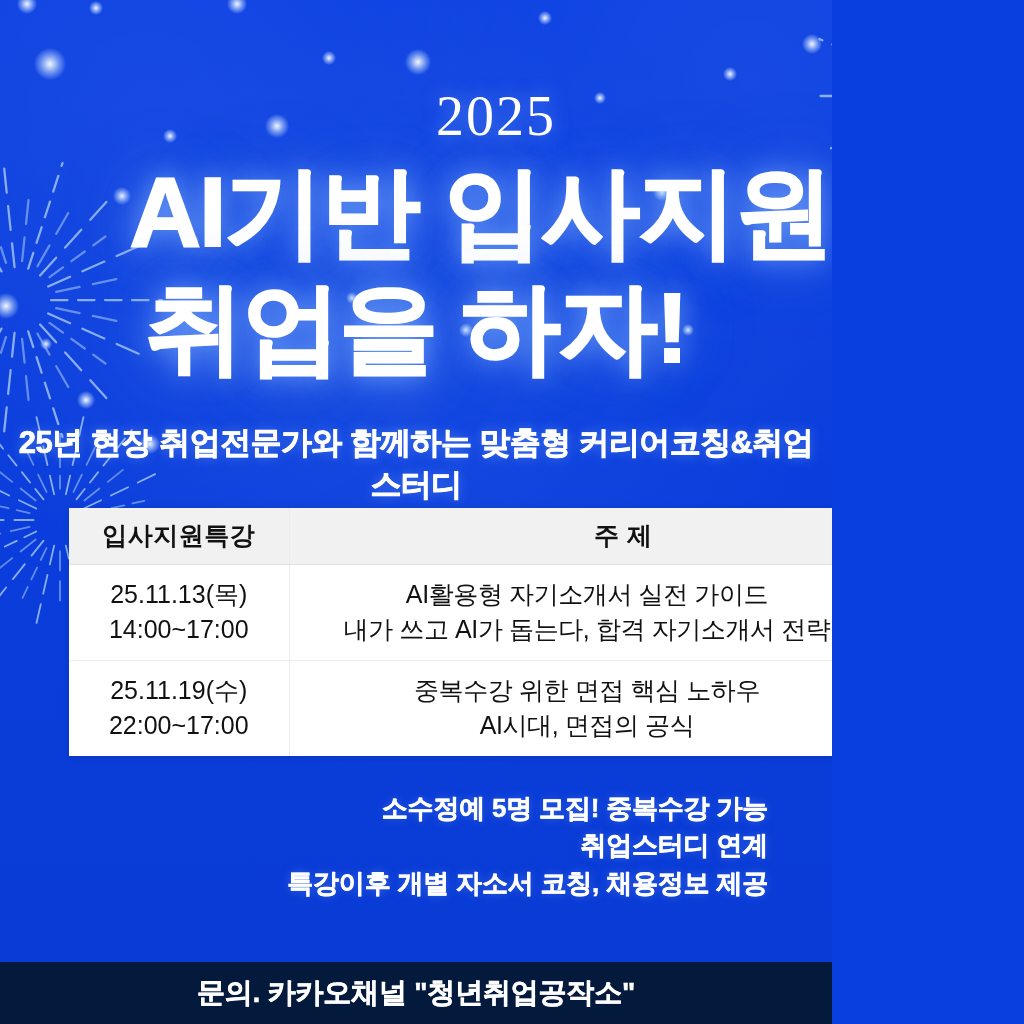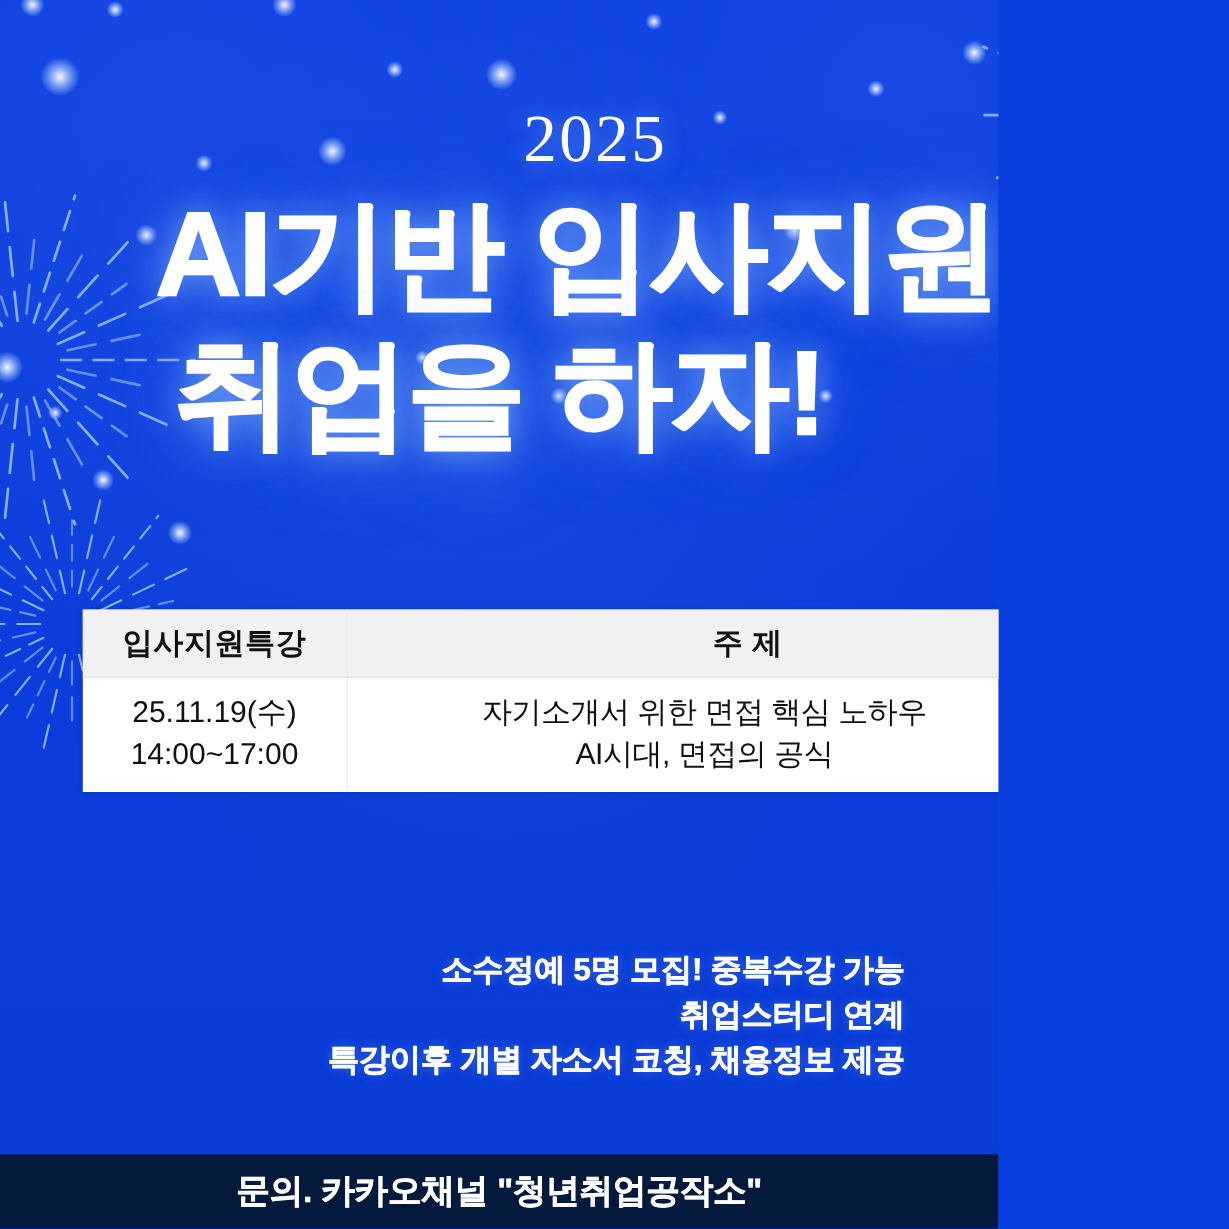--- a/index.html
+++ b/index.html
@@ -339,6 +339,7 @@
     <span class="l2">취업을 하자!</span>
   </div>
 
+  <div class="subtitle">25년 현장 취업전문가와 함께하는 맞춤형 커리어코칭&amp;취업 스터디</div>
 
   <div class="table-wrap">
     <table class="schedule">

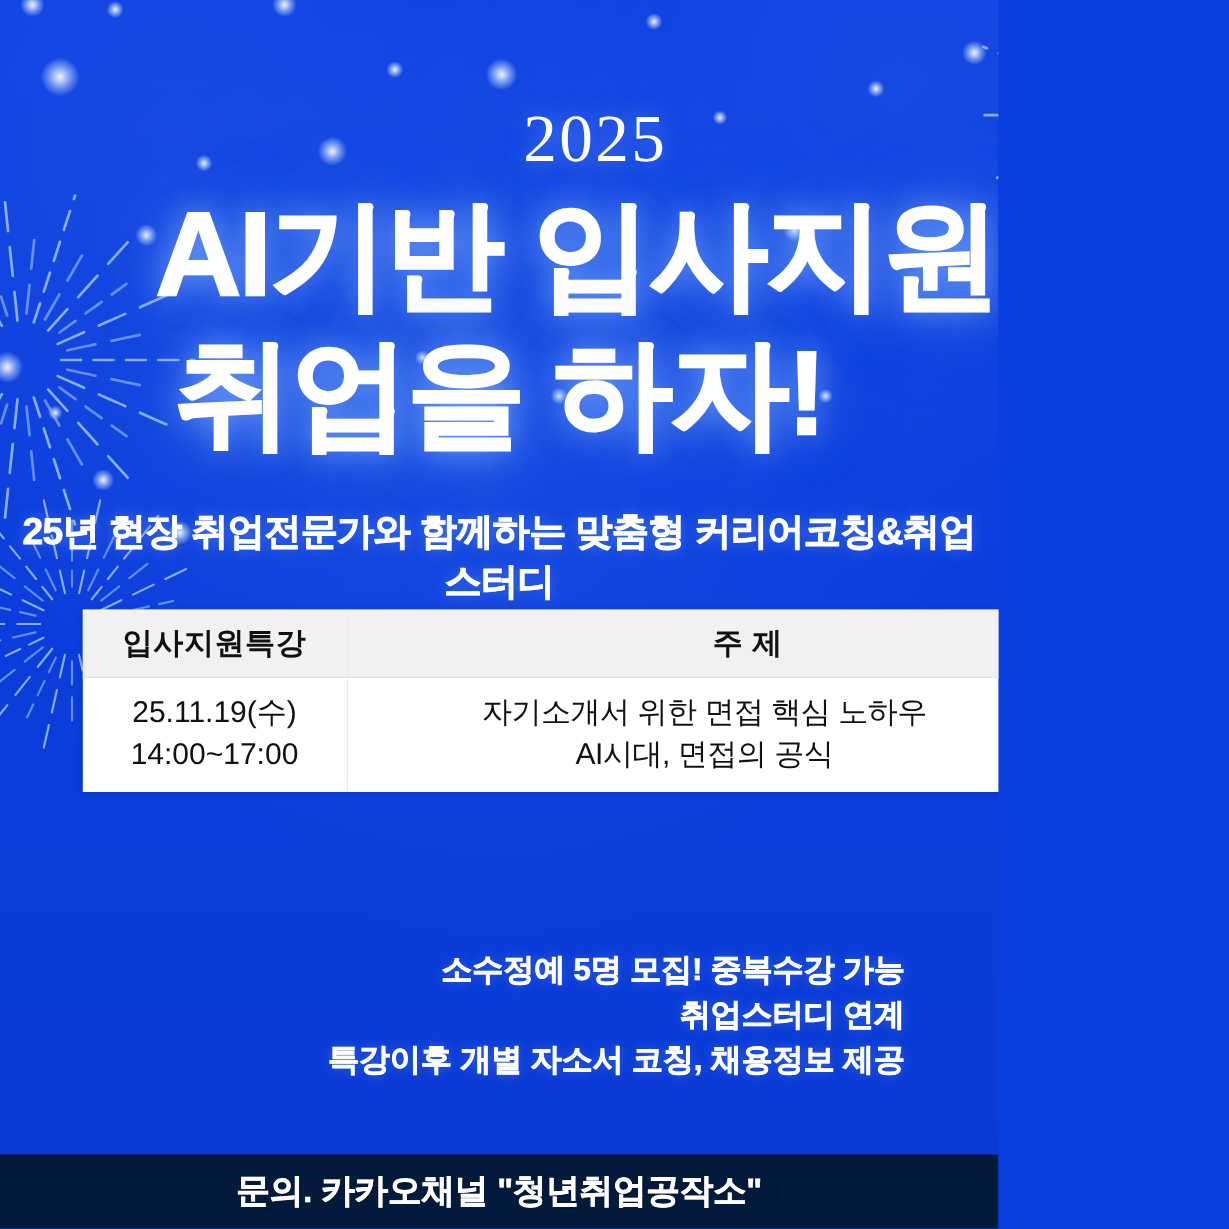--- a/index.html
+++ b/index.html
@@ -356,6 +356,13 @@
       </thead>
       <tbody id="schedule-body">
           <tr>
+            <td class="td-date">25.11.13(목)
+14:00~17:00</td>
+            <td class="td-subject">AI활용형 자기소개서 실전 가이드
+내가 쓰고 AI가 돕는다, 합격 자기소개서 전략</td>
+            <td class="td-hours">3H</td>
+          </tr>
+          <tr>
             <td class="td-date">25.11.19(수)
 14:00~17:00</td>
             <td class="td-subject">자기소개서 위한 면접 핵심 노하우

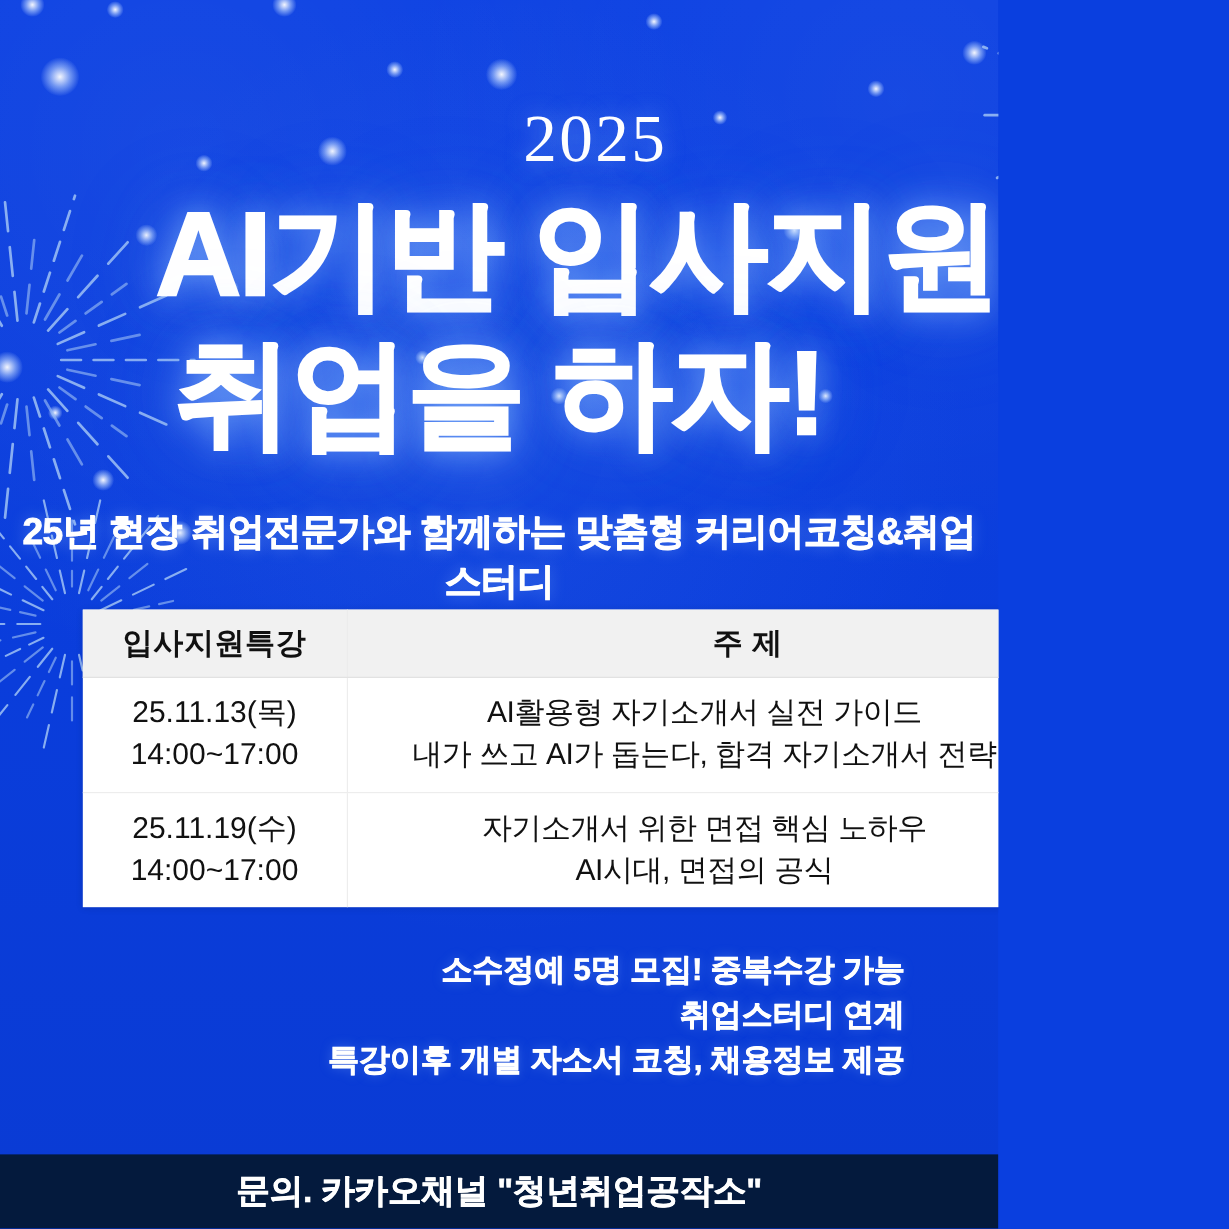--- a/index.html
+++ b/index.html
@@ -364,7 +364,7 @@
           </tr>
           <tr>
             <td class="td-date">25.11.19(수)
-14:00~17:00</td>
+22:00~17:00</td>
             <td class="td-subject">자기소개서 위한 면접 핵심 노하우
 AI시대, 면접의 공식</td>
             <td class="td-hours">3H</td>

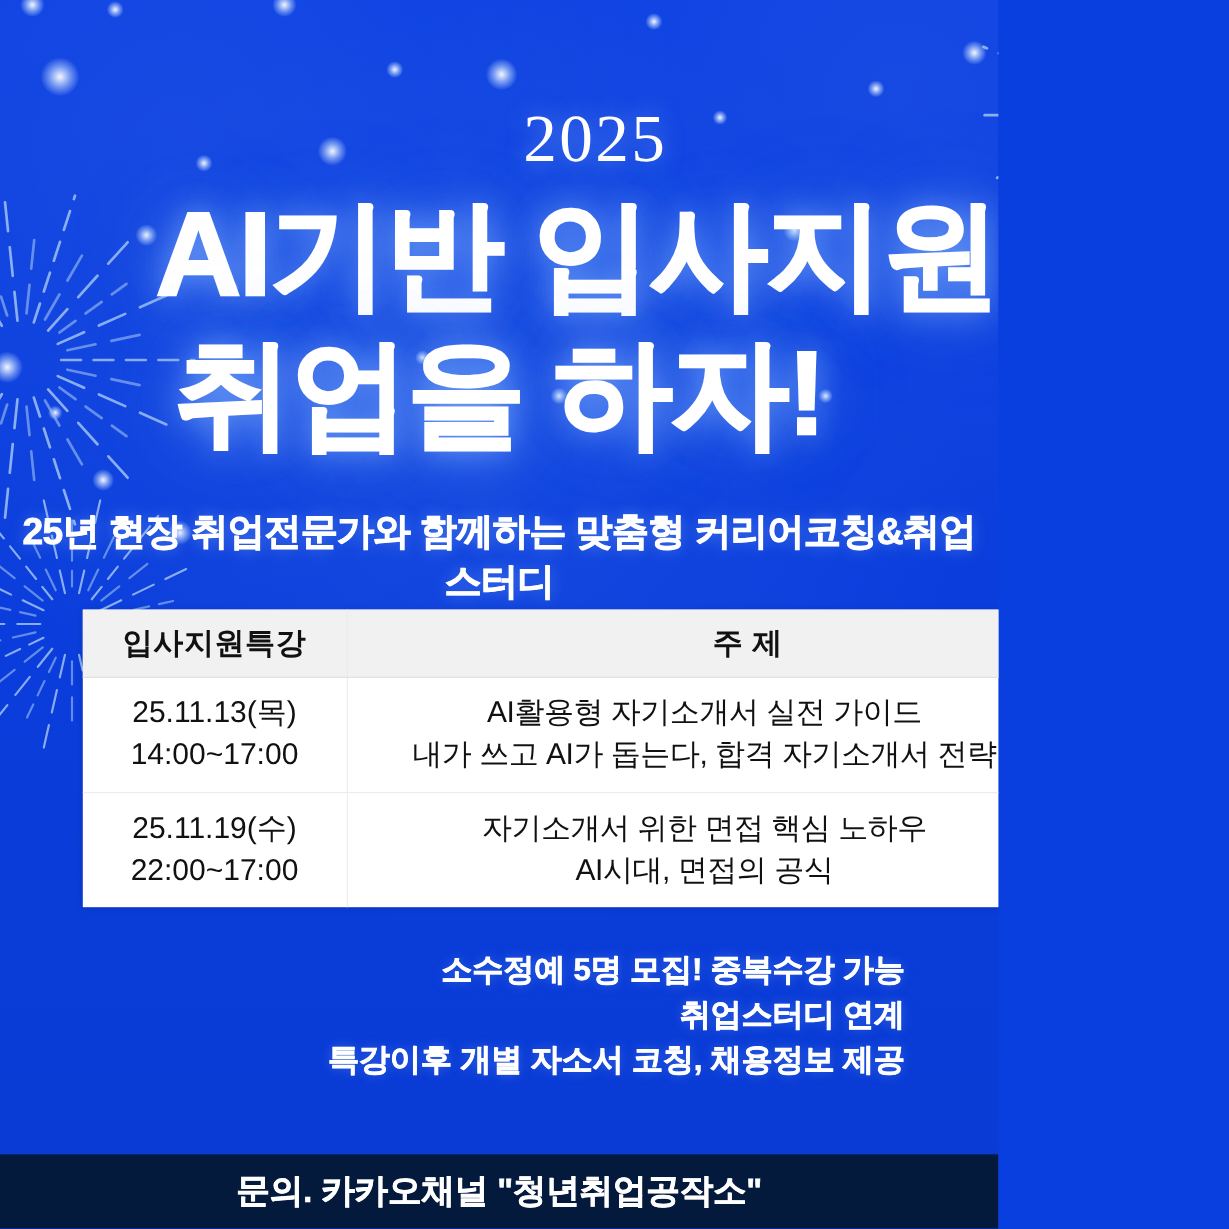--- a/index.html
+++ b/index.html
@@ -365,7 +365,7 @@
           <tr>
             <td class="td-date">25.11.19(수)
 22:00~17:00</td>
-            <td class="td-subject">자기소개서 위한 면접 핵심 노하우
+            <td class="td-subject">중복수강 위한 면접 핵심 노하우
 AI시대, 면접의 공식</td>
             <td class="td-hours">3H</td>
           </tr>

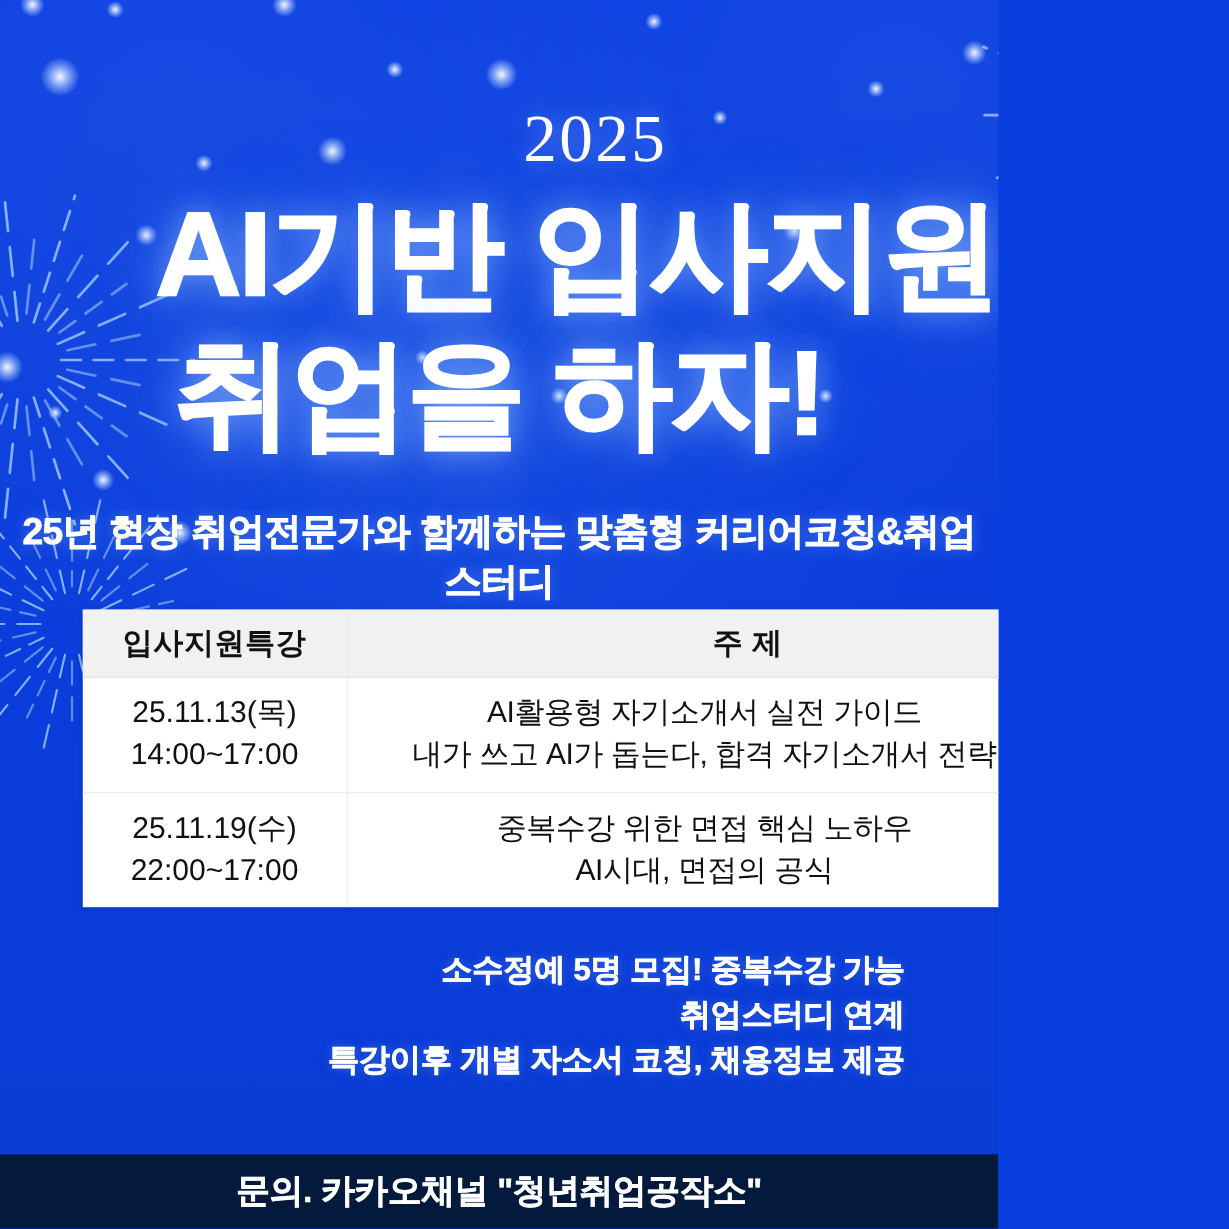--- a/index.html
+++ b/index.html
@@ -156,7 +156,7 @@
   
   .notes {
     position: absolute;
-    right: 78px;
+    right: 64px;
     top: 790px;
     text-align: right;
     color: #ffffff;

